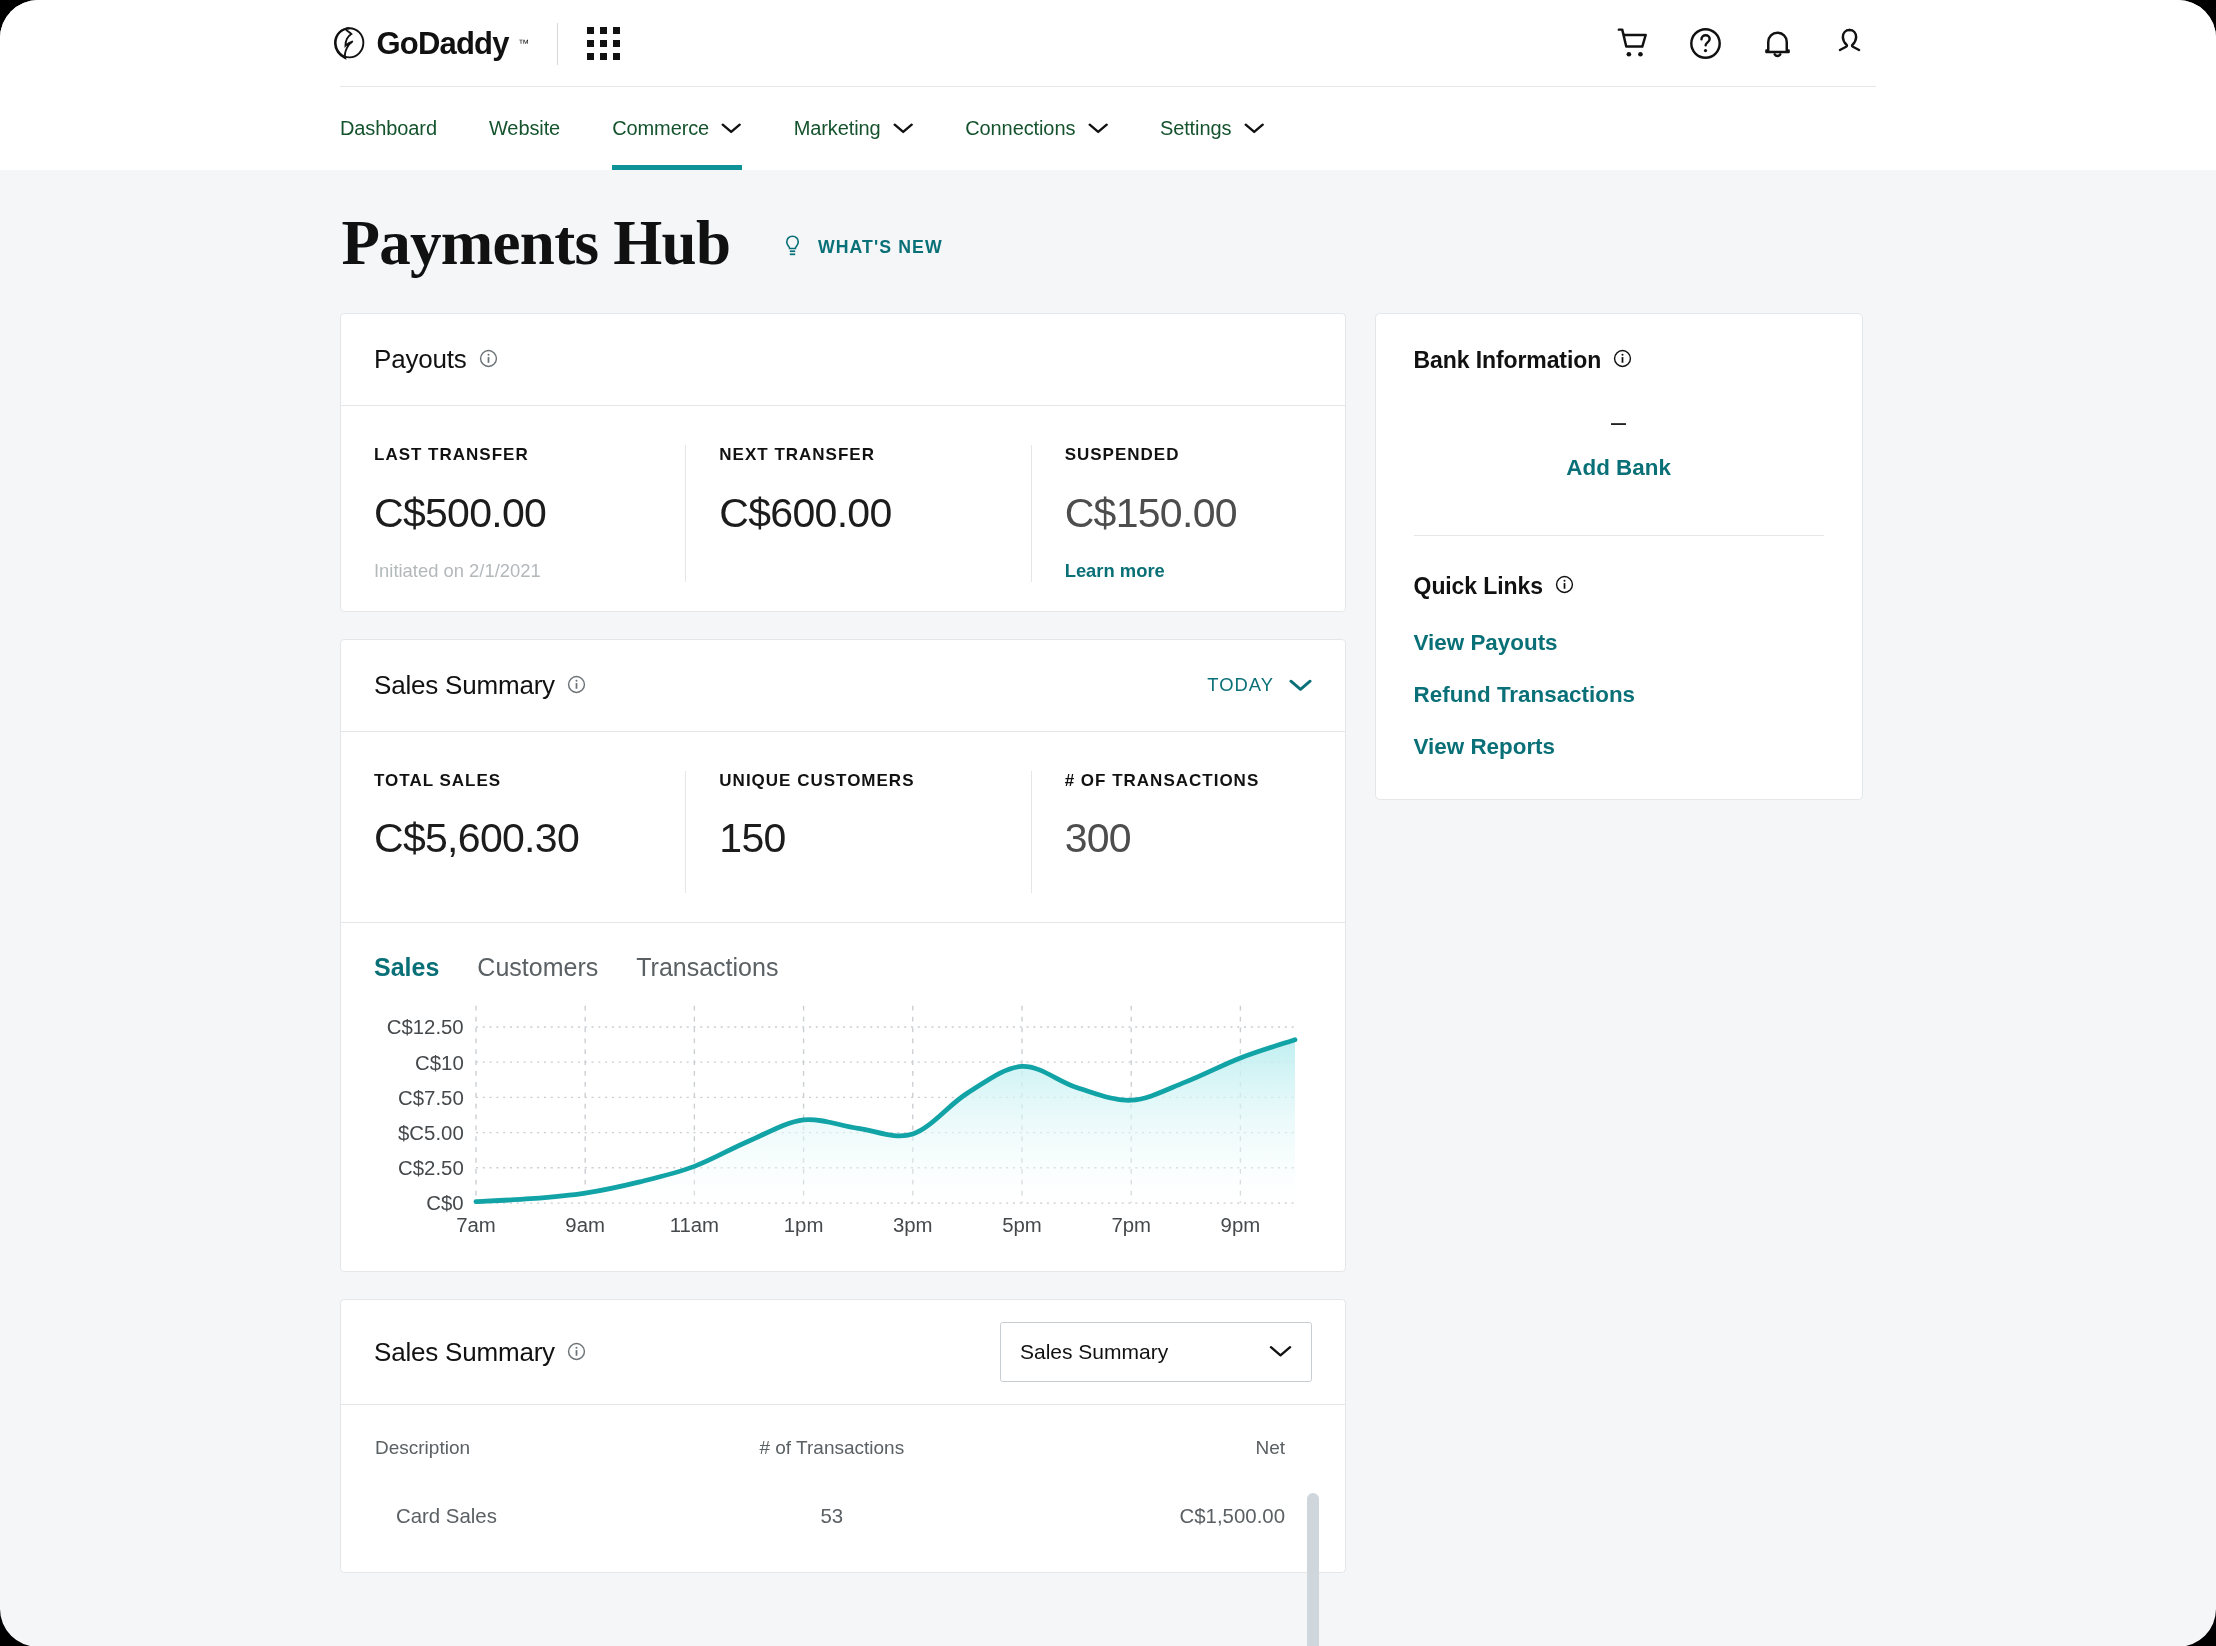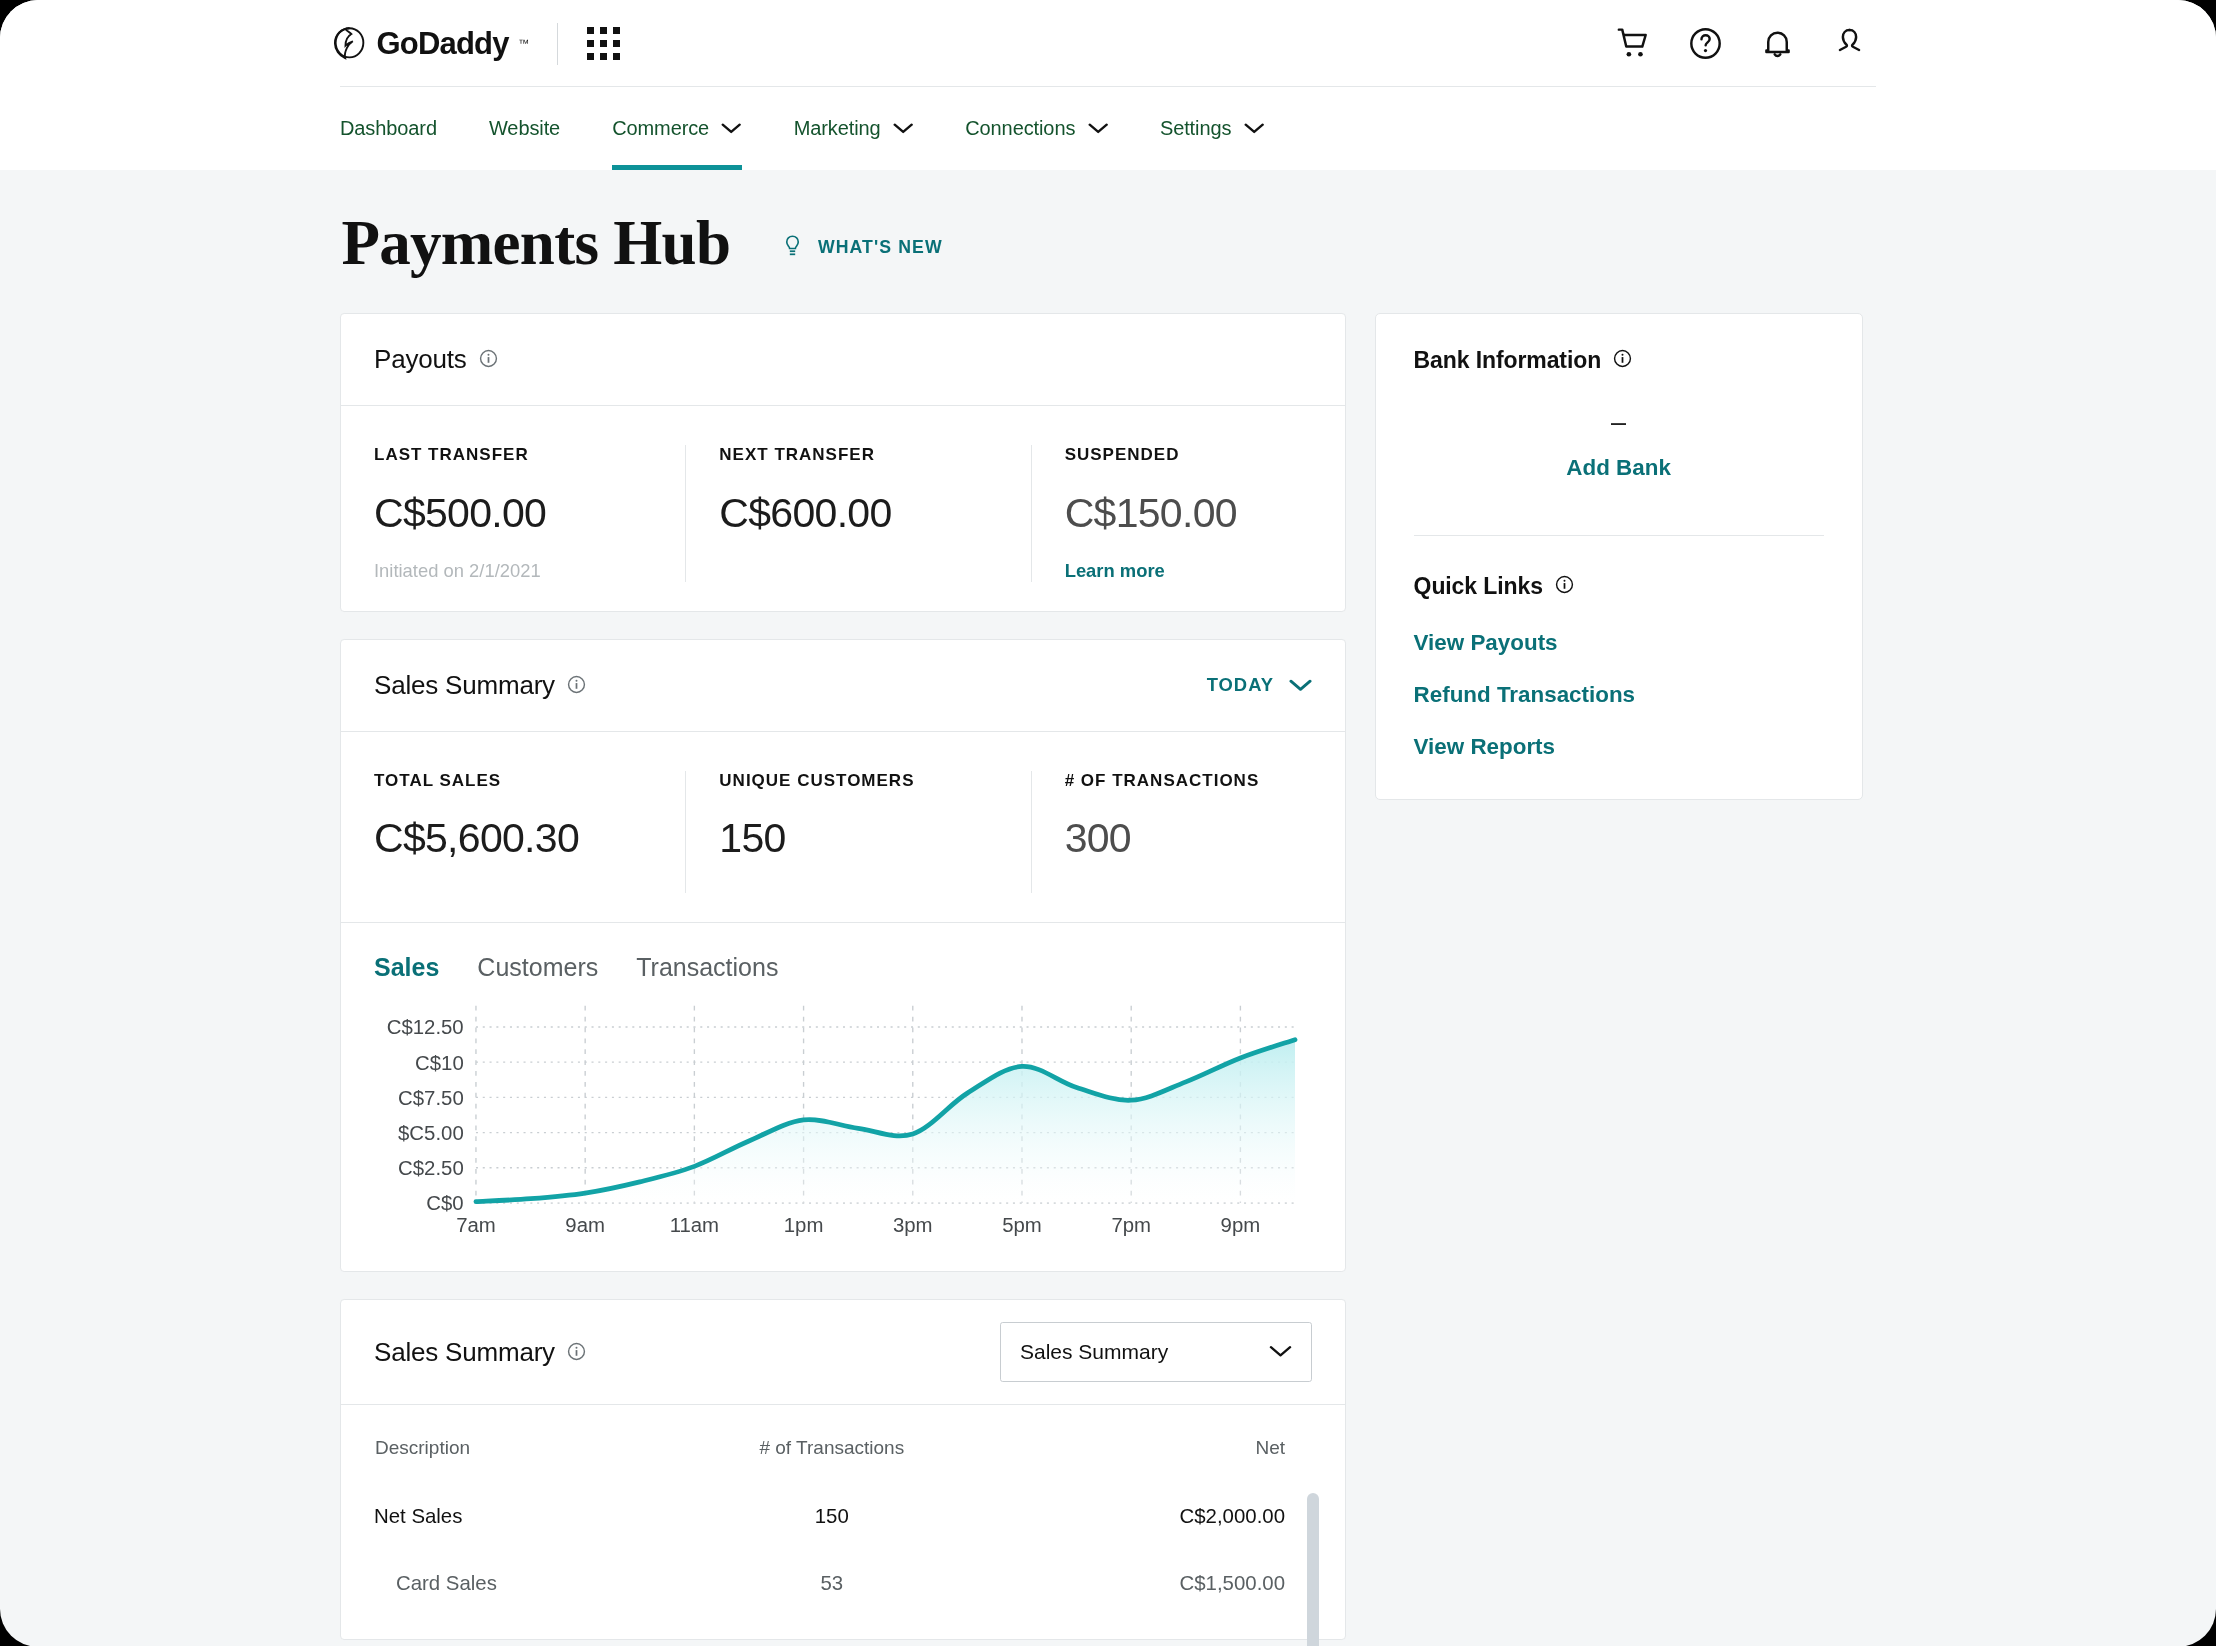--- a/index.html
+++ b/index.html
@@ -198,7 +198,7 @@
     gap: 15px;
     color: #0a7077;
     font-size: 18.4px;
-    font-weight: bold;
+    font-weight: normal;
     letter-spacing: 1px;
     cursor: pointer;
   }

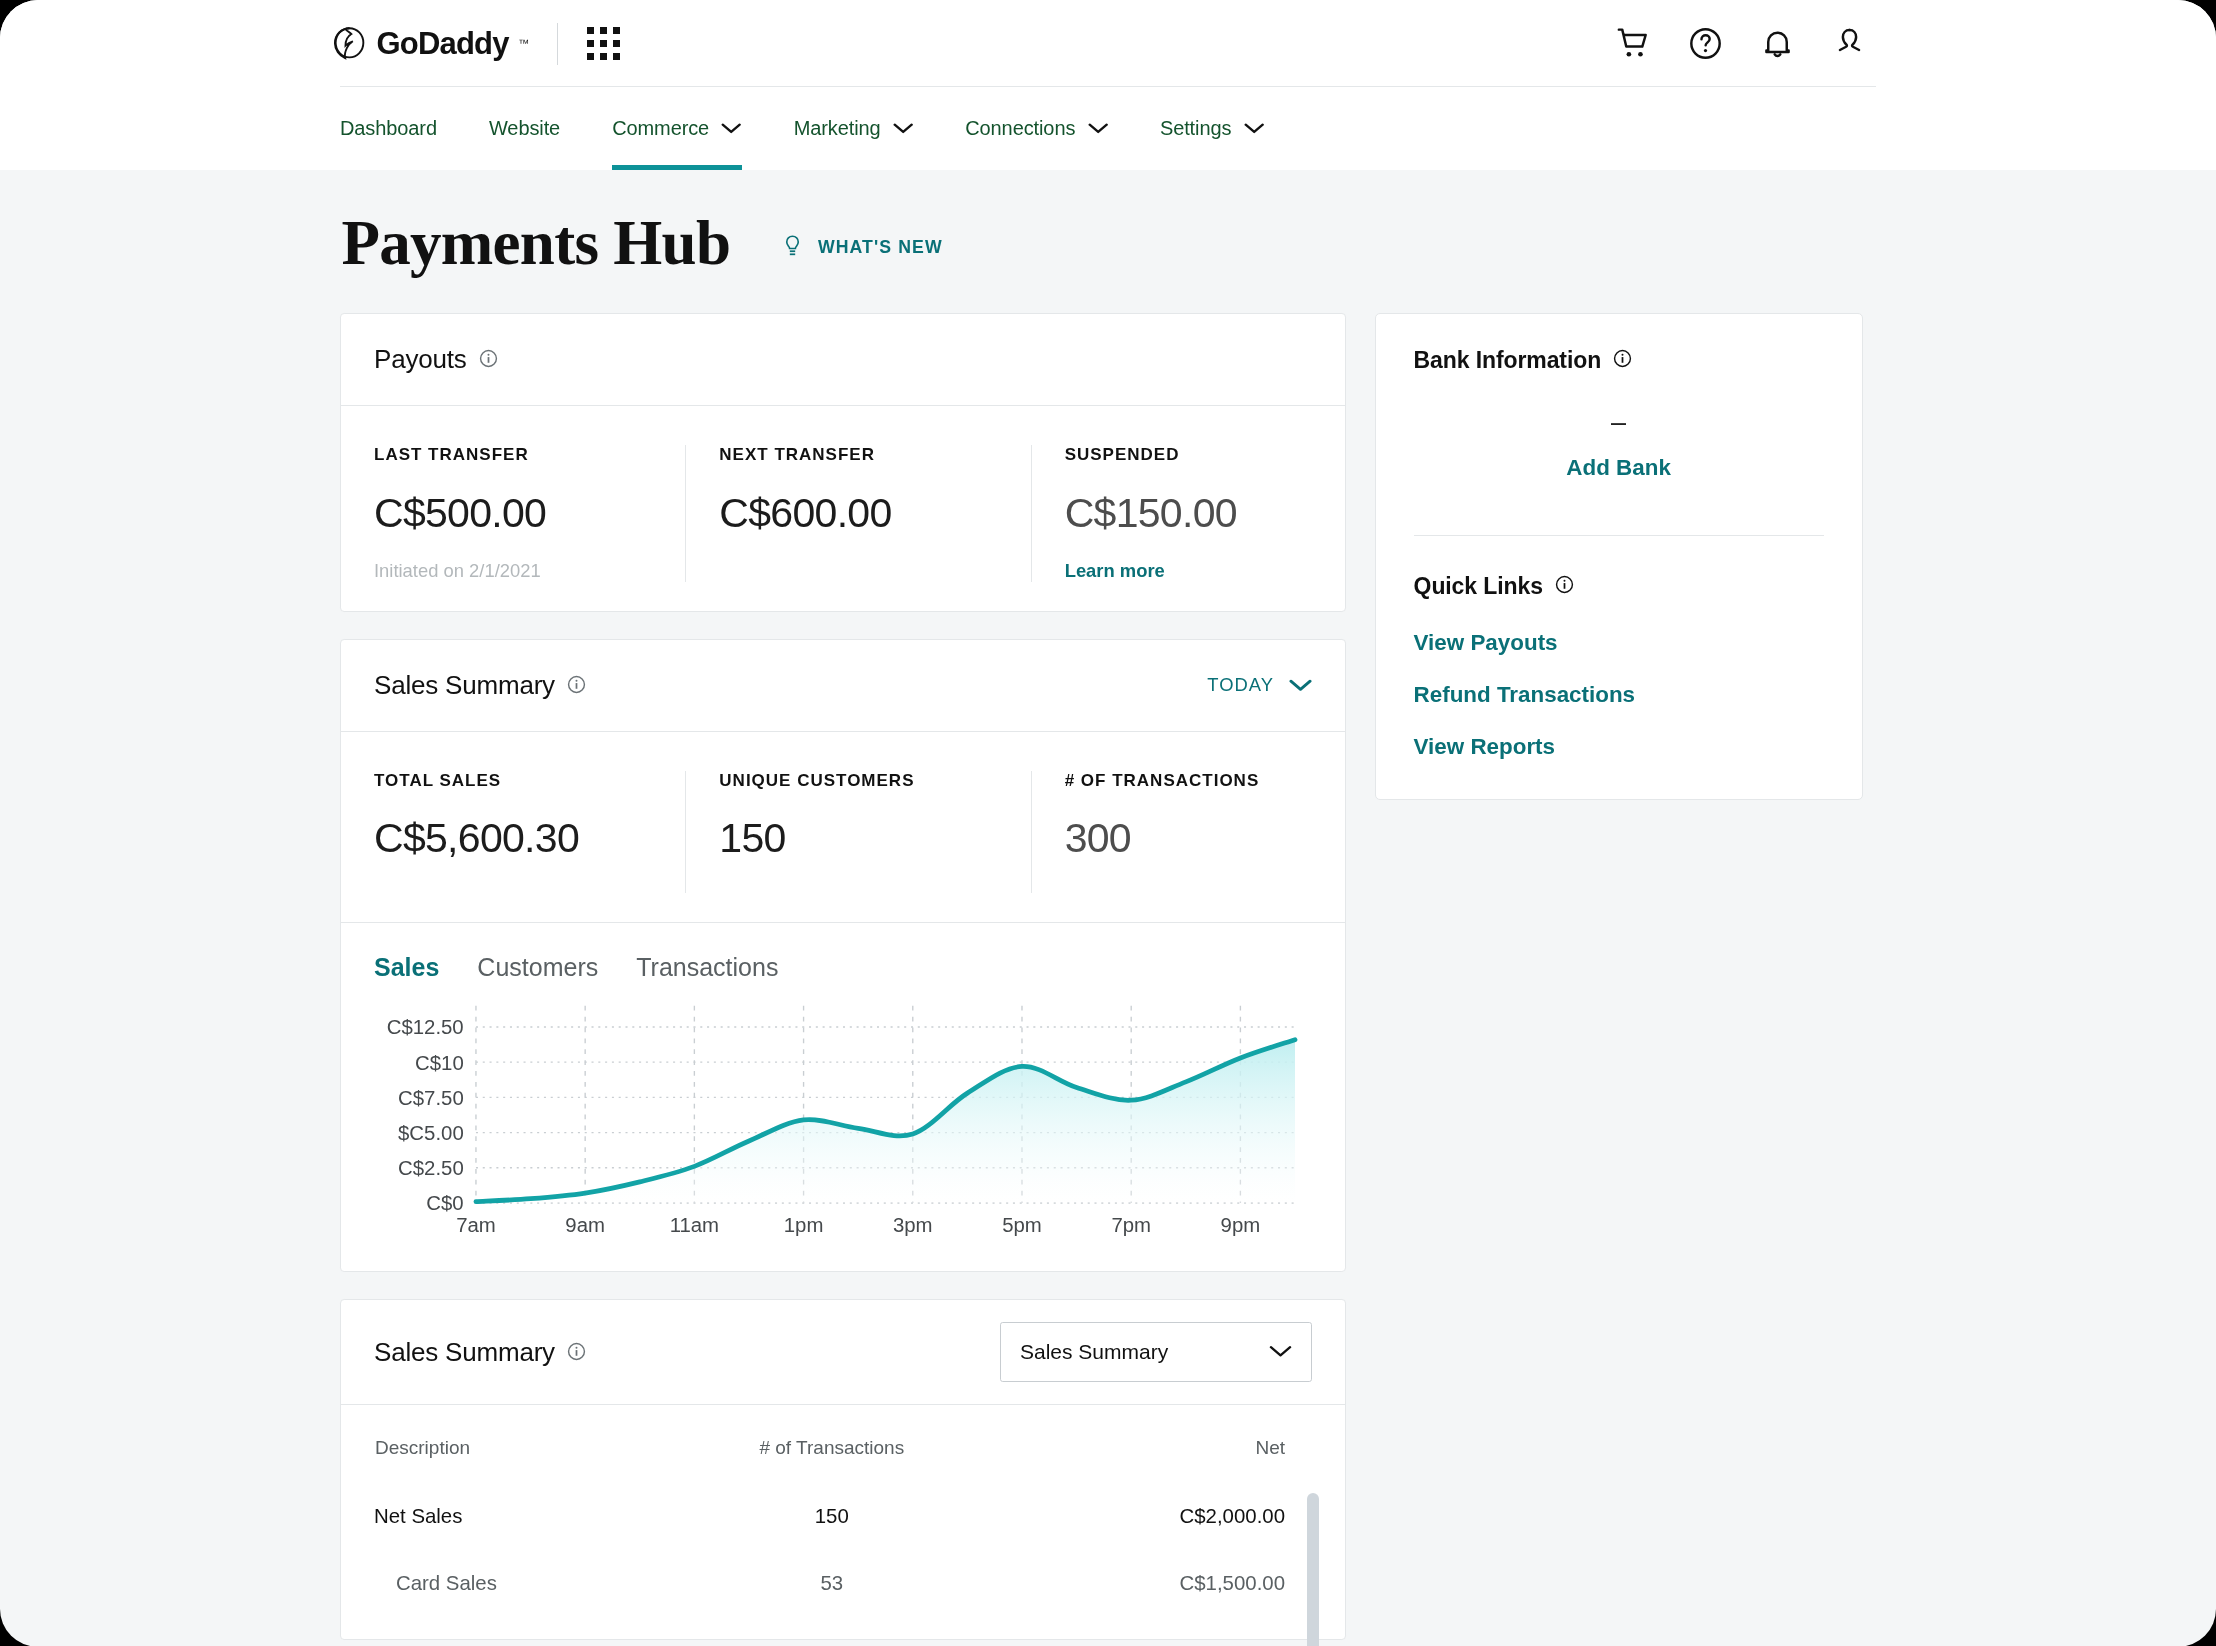--- a/index.html
+++ b/index.html
@@ -591,11 +591,6 @@
                   </tr>
                 </thead>
               <tbody id="table-body">
-                  <tr>
-                    <td class="desc">Net Sales</td>
-                    <td class="num">150</td>
-                    <td class="net">C$2,000.00</td>
-                  </tr>
                   <tr class="sub">
                     <td class="desc">Card Sales</td>
                     <td class="num">53</td>

